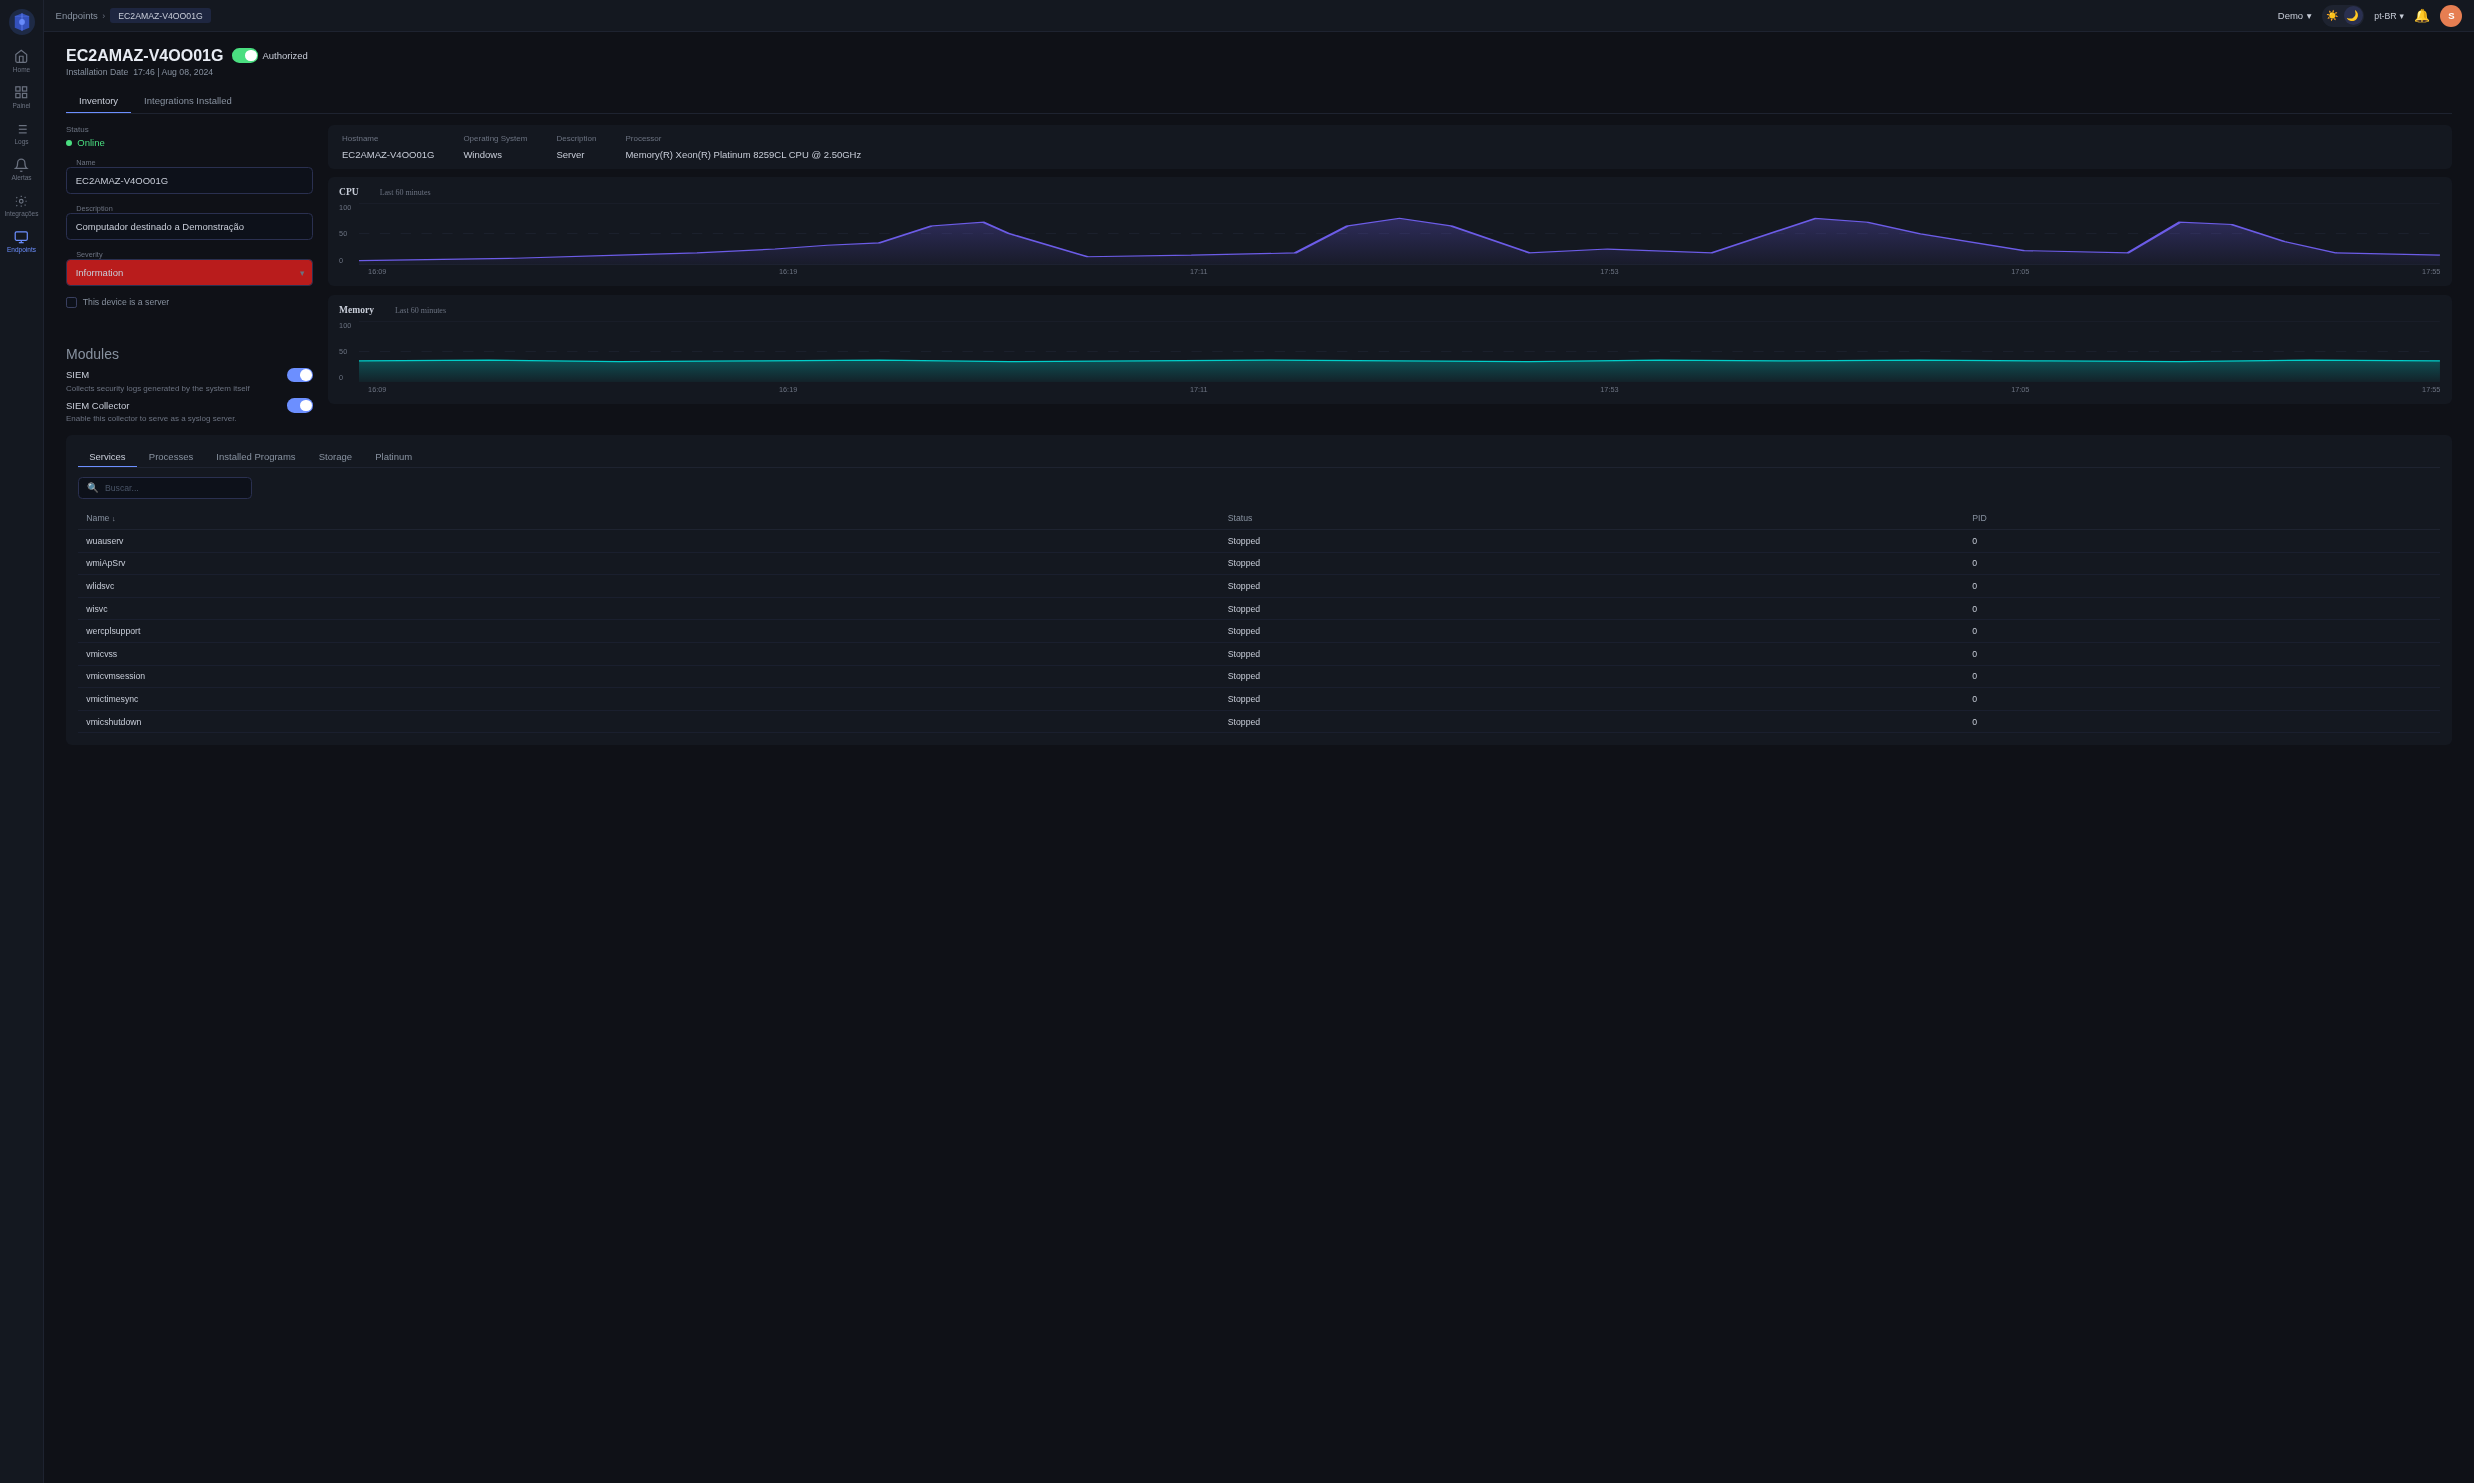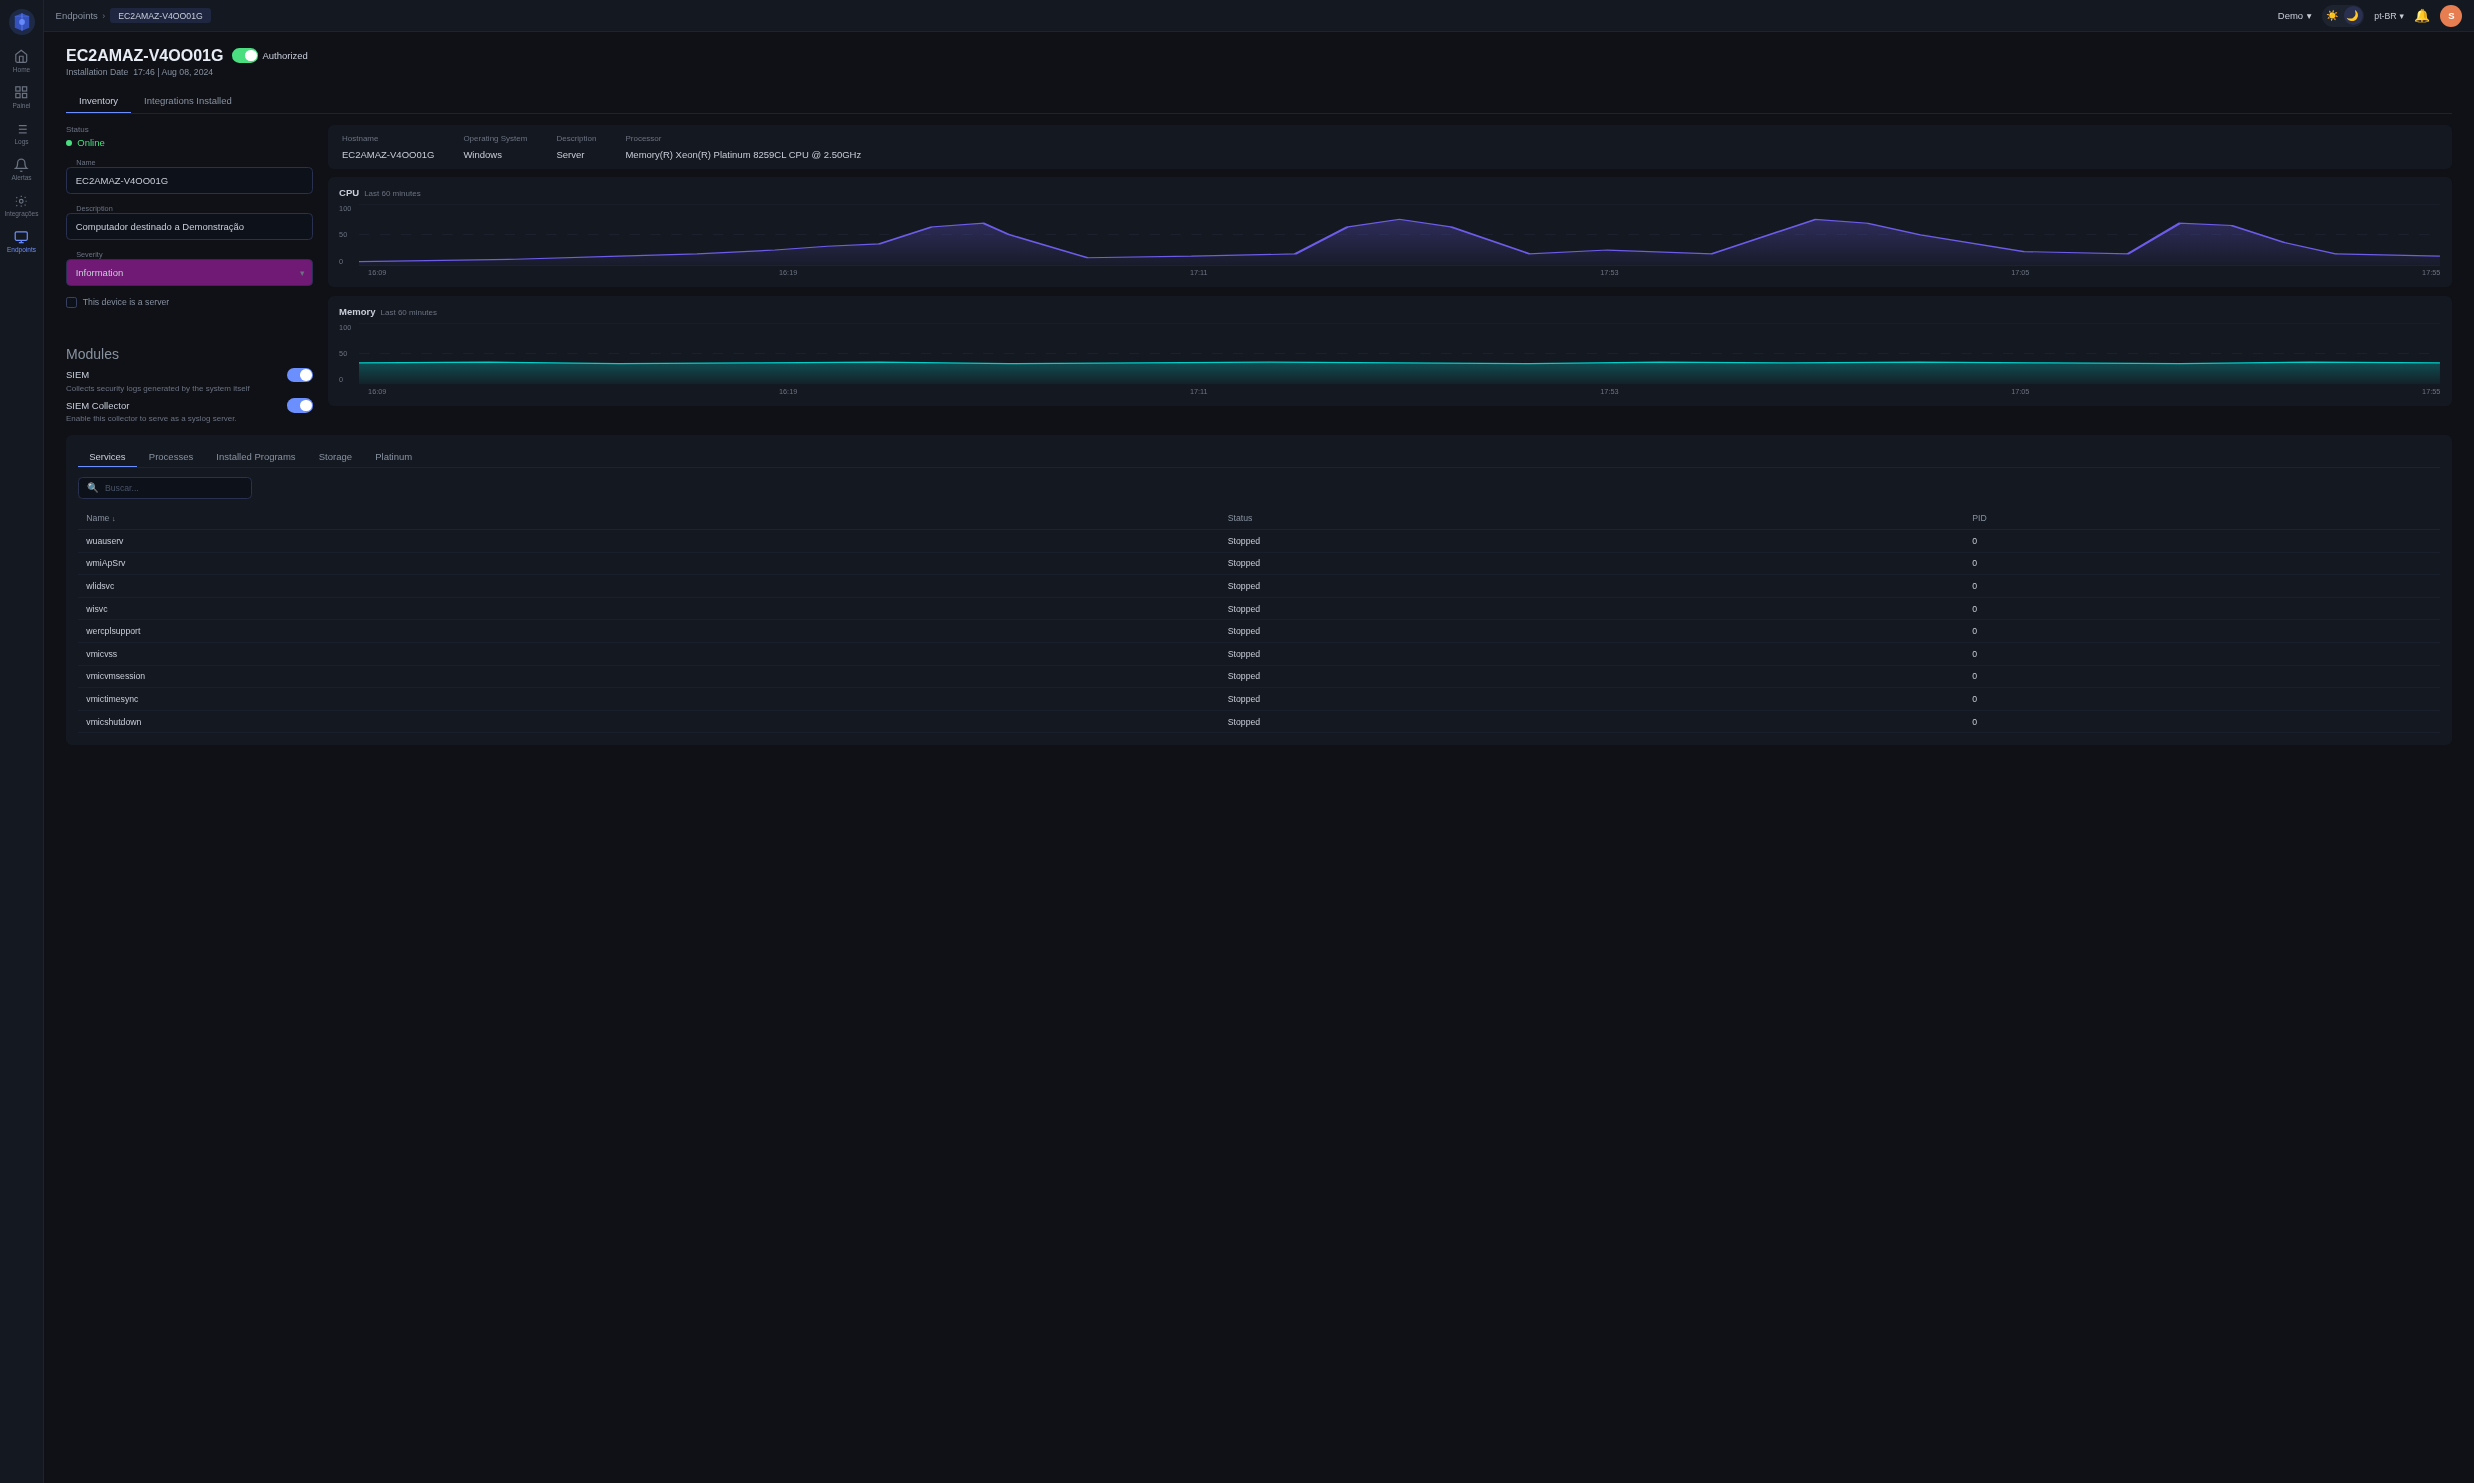--- a/index.html
+++ b/index.html
@@ -340,8 +340,9 @@
     .chart-header {
       display: flex;
       align-items: flex-end;
-      gap: 5px;
+      gap: 21px;
       margin-bottom: 5.8px;
+      font-family: Liberation Serif, serif;
     }
     .chart-title { font-size: 9.5px; color: #c8cdd8; font-weight: 600; }
     .chart-subtitle { font-size: 8px; color: #6b7280; }

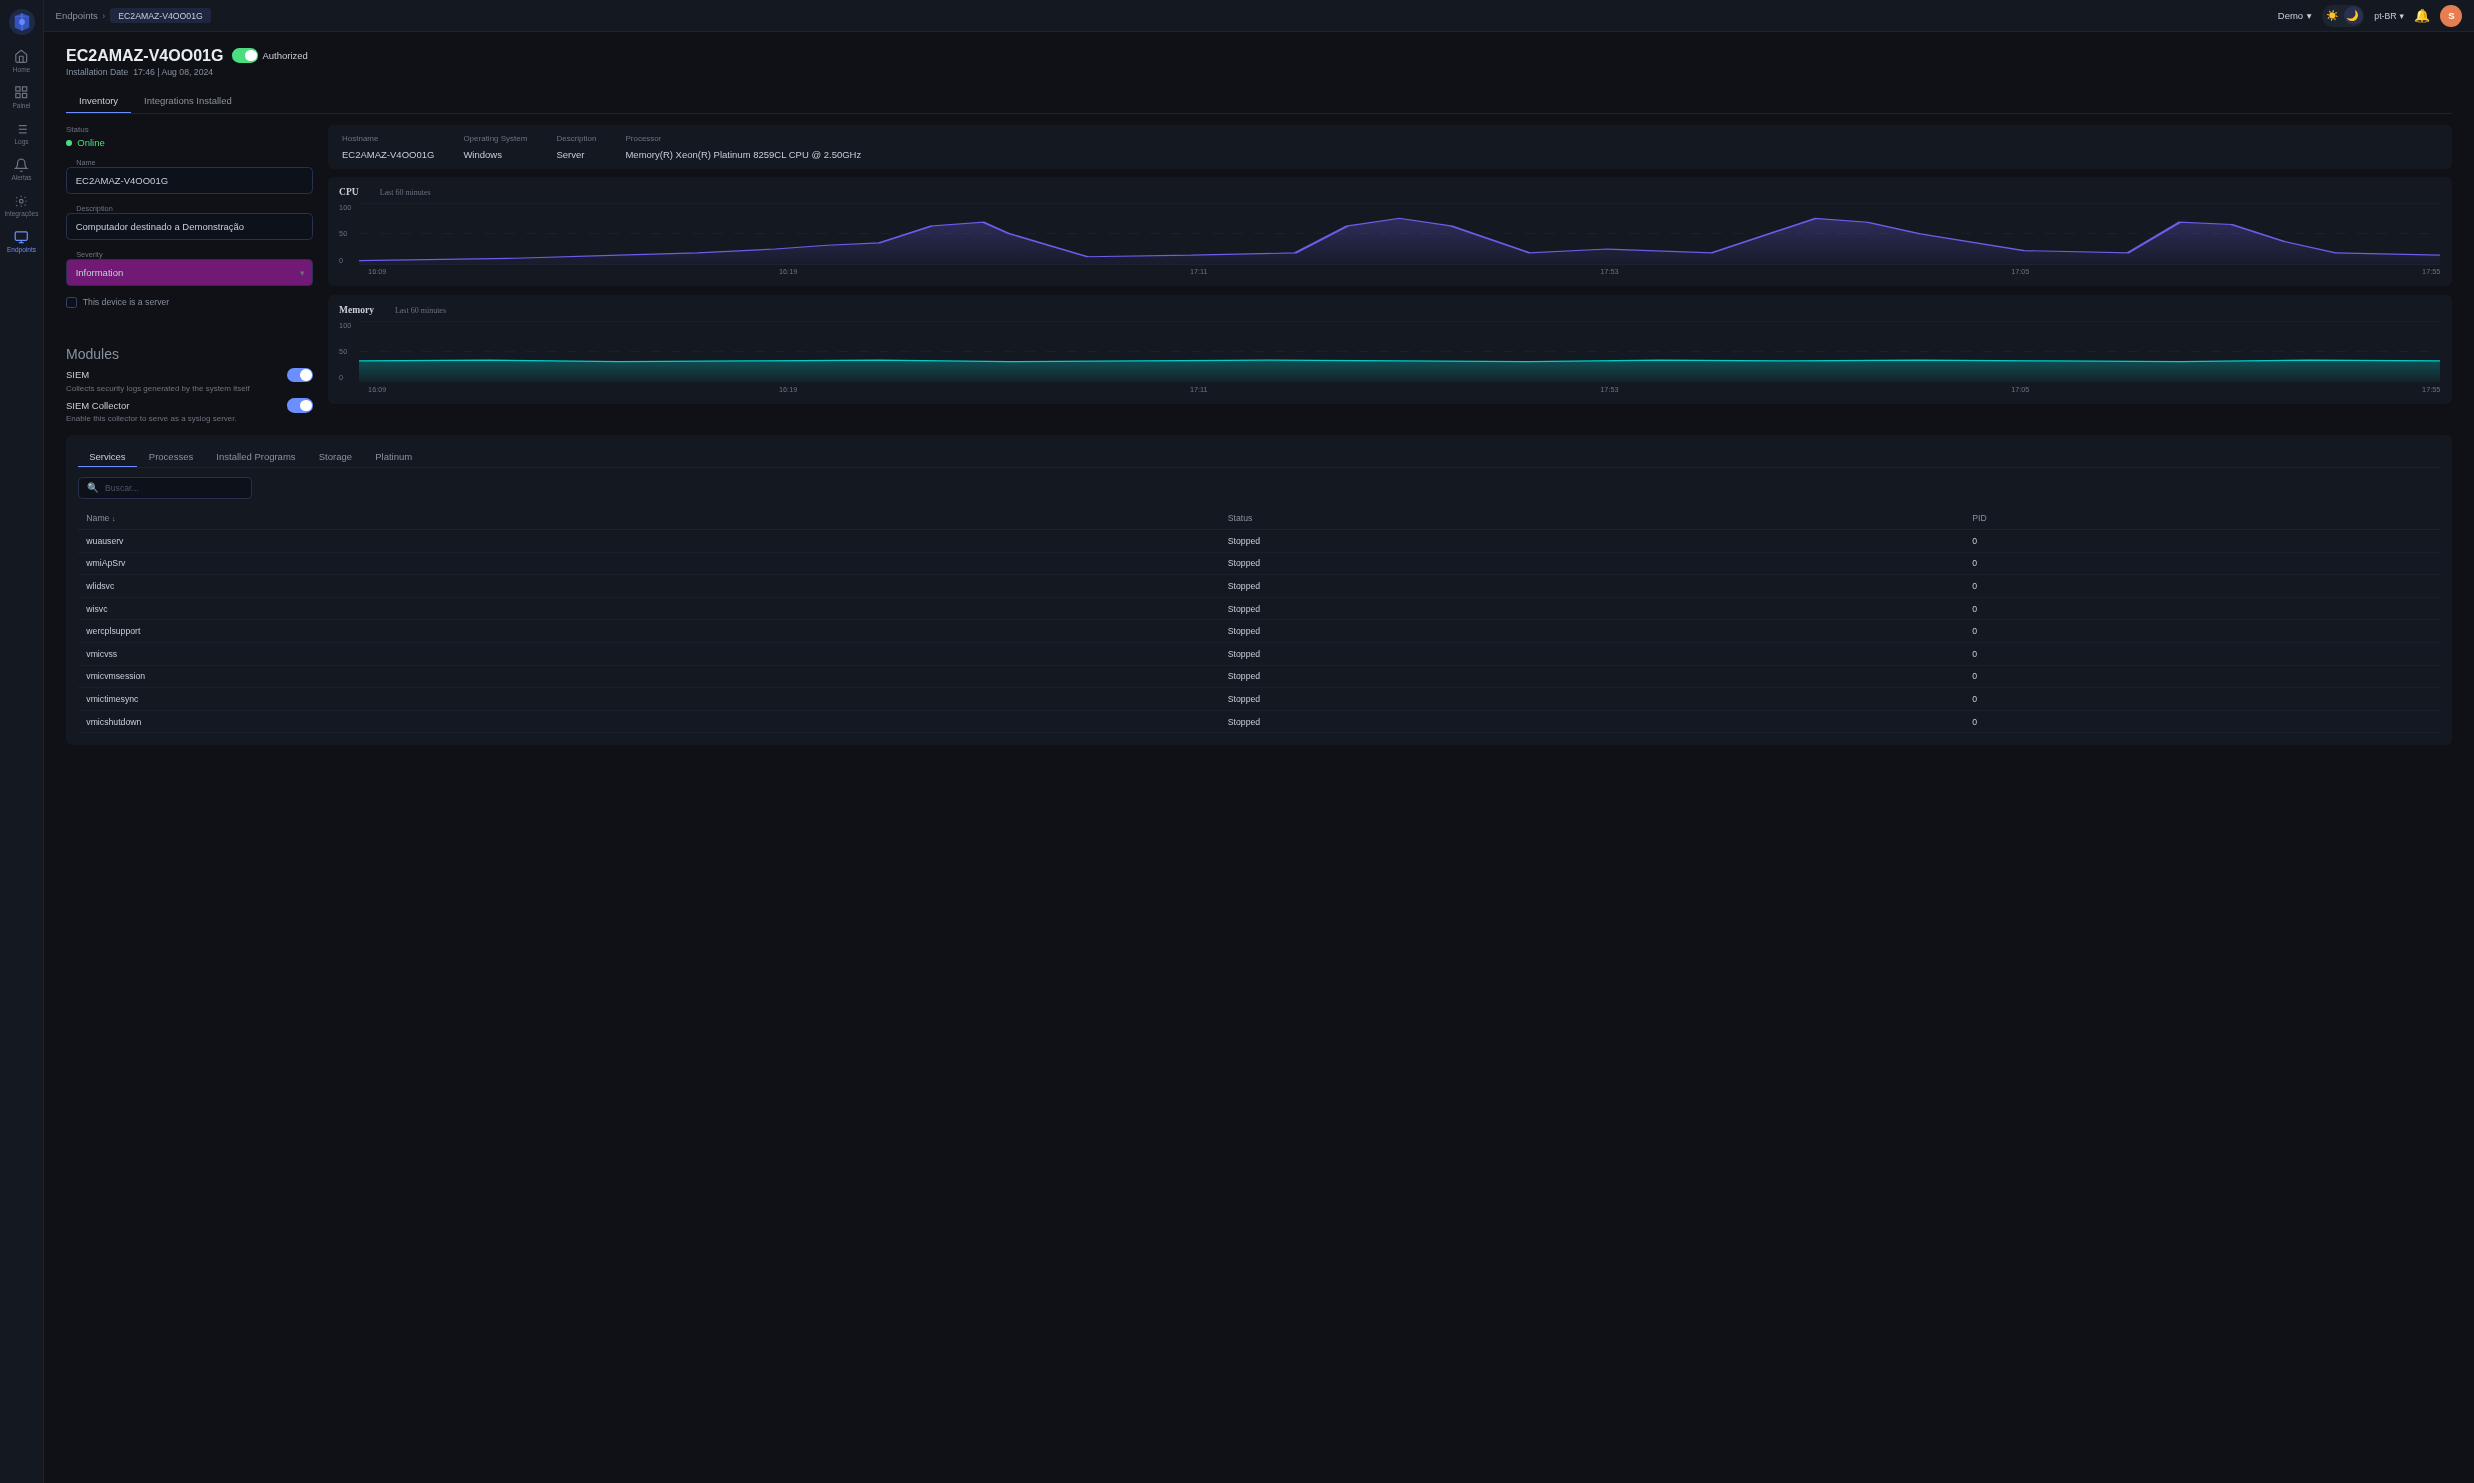--- a/index.html
+++ b/index.html
@@ -248,7 +248,7 @@
     }
 
     .field-select {
-      background: #701a75;
+      background: #b91c1c;
       border: 0.7px solid #2a3050;
       border-radius: 4.4px;
       padding: 7.3px 8.7px;

